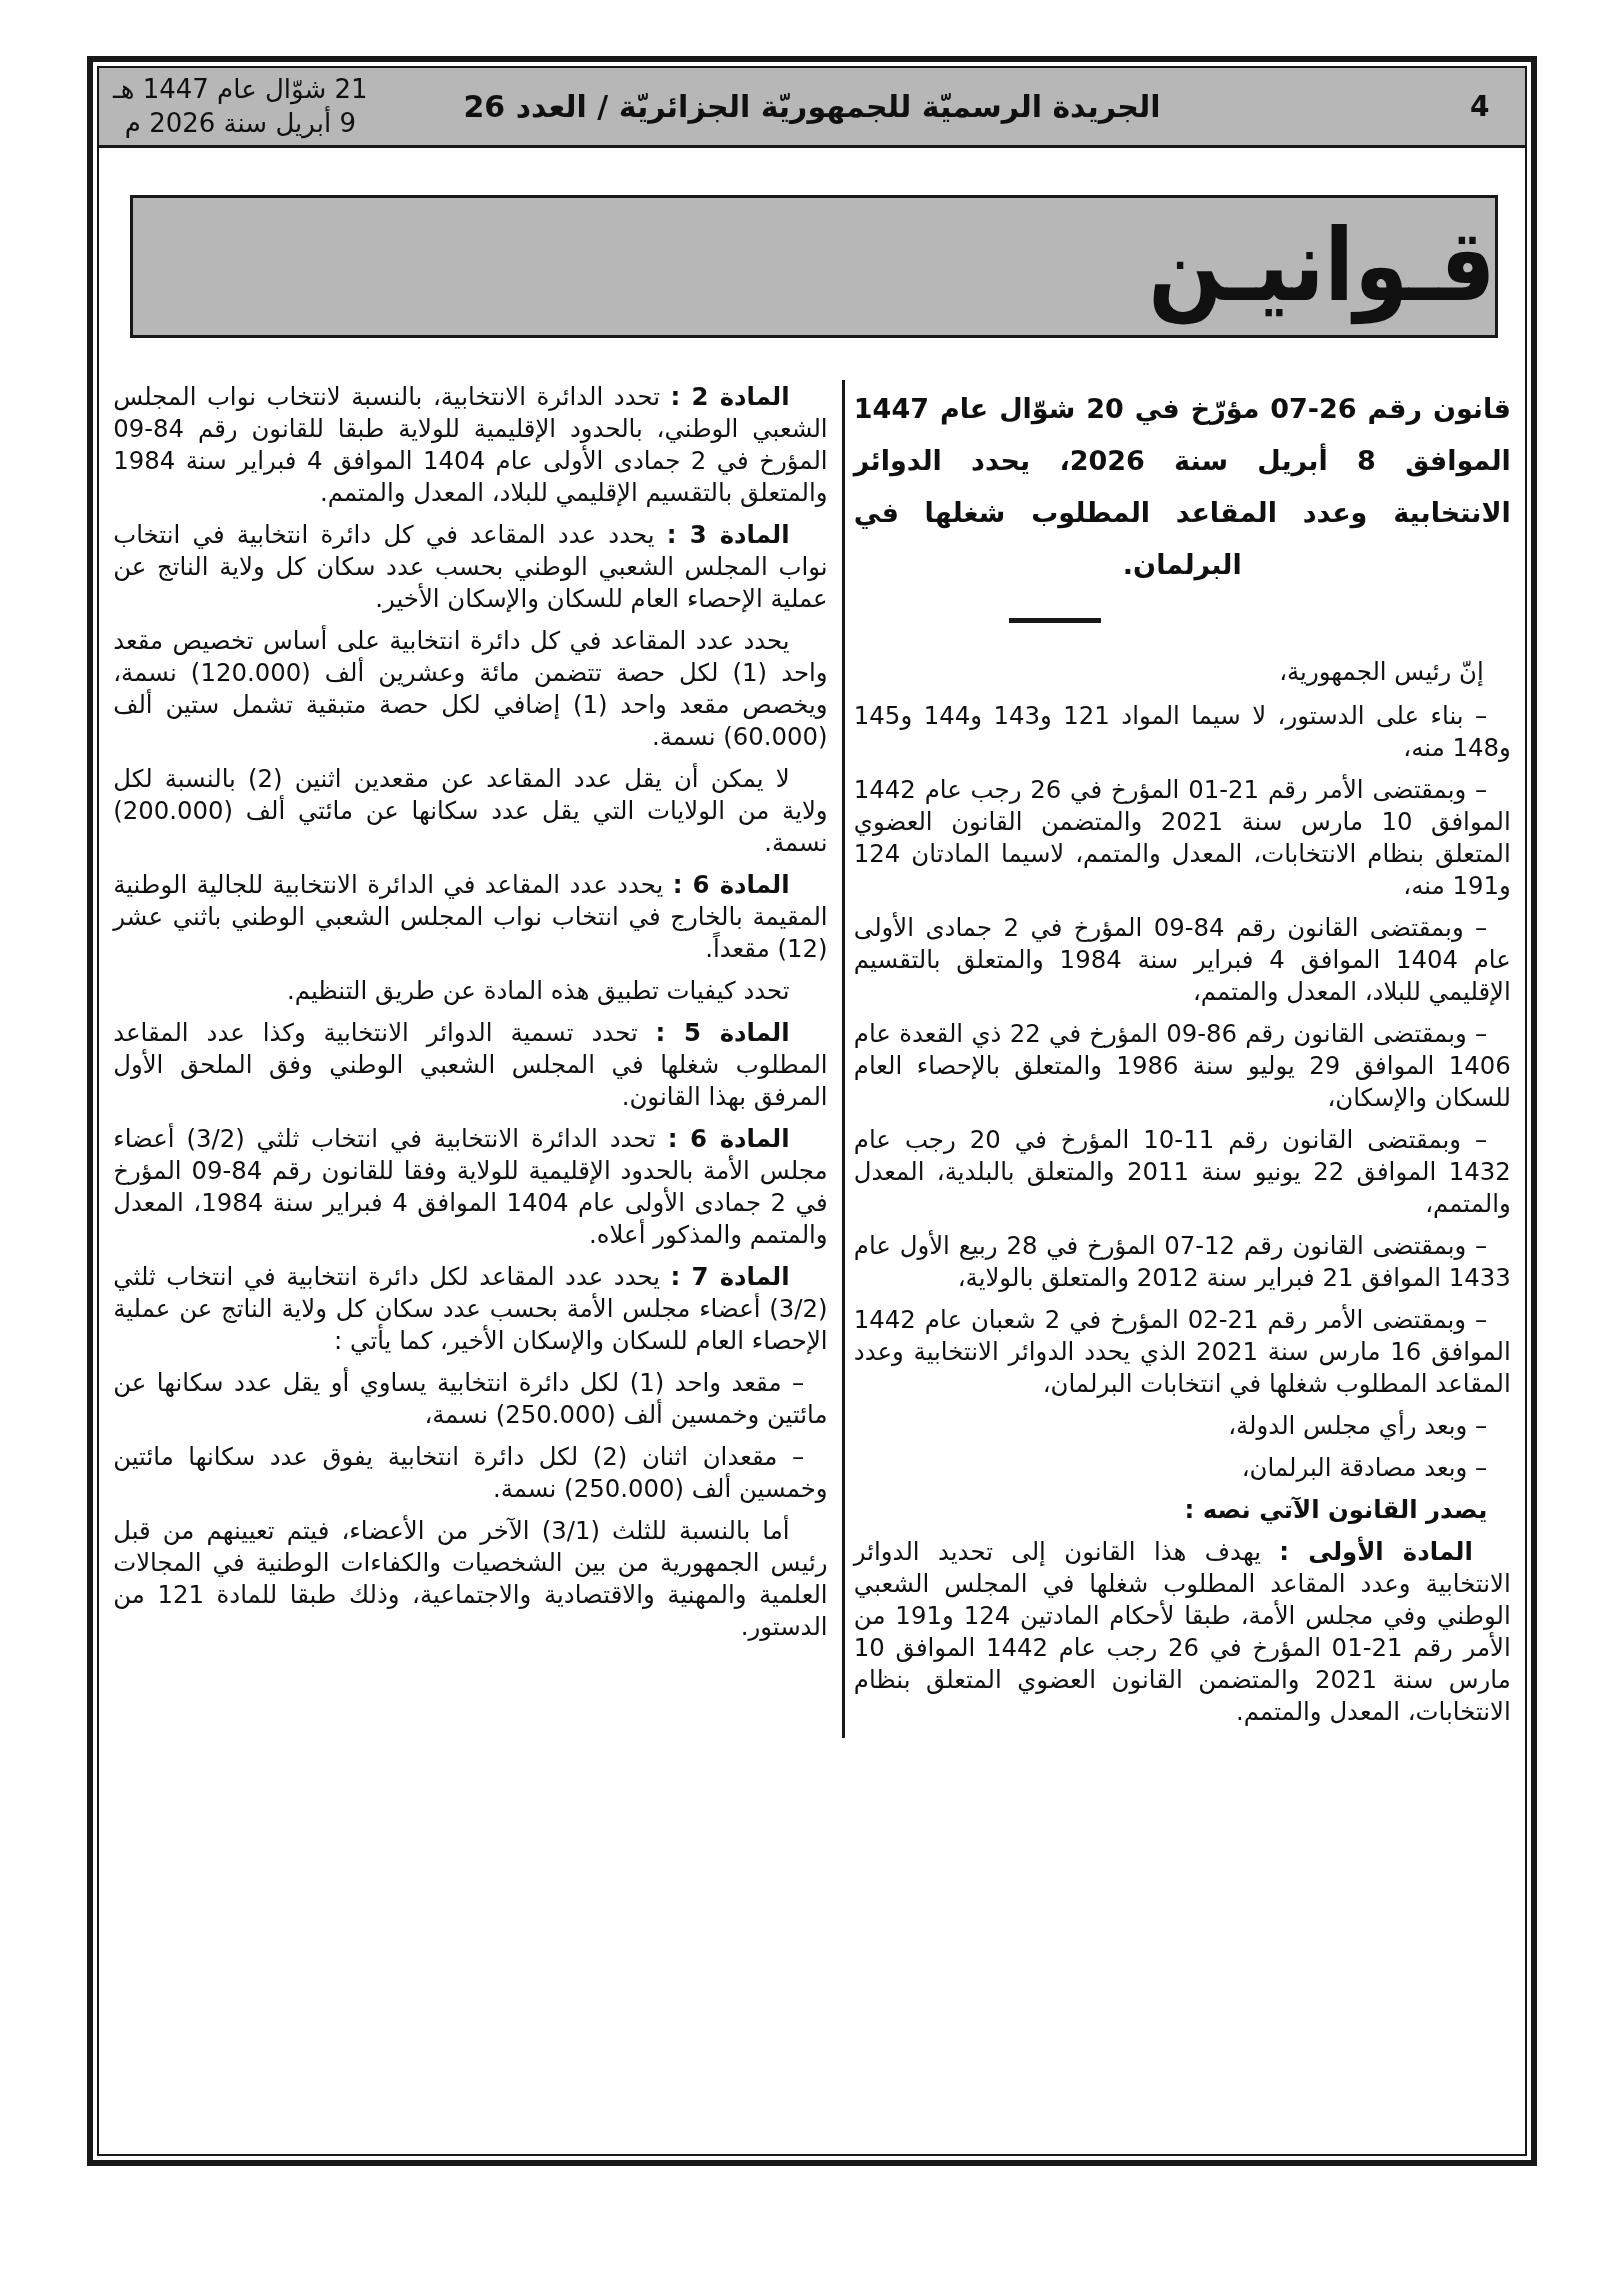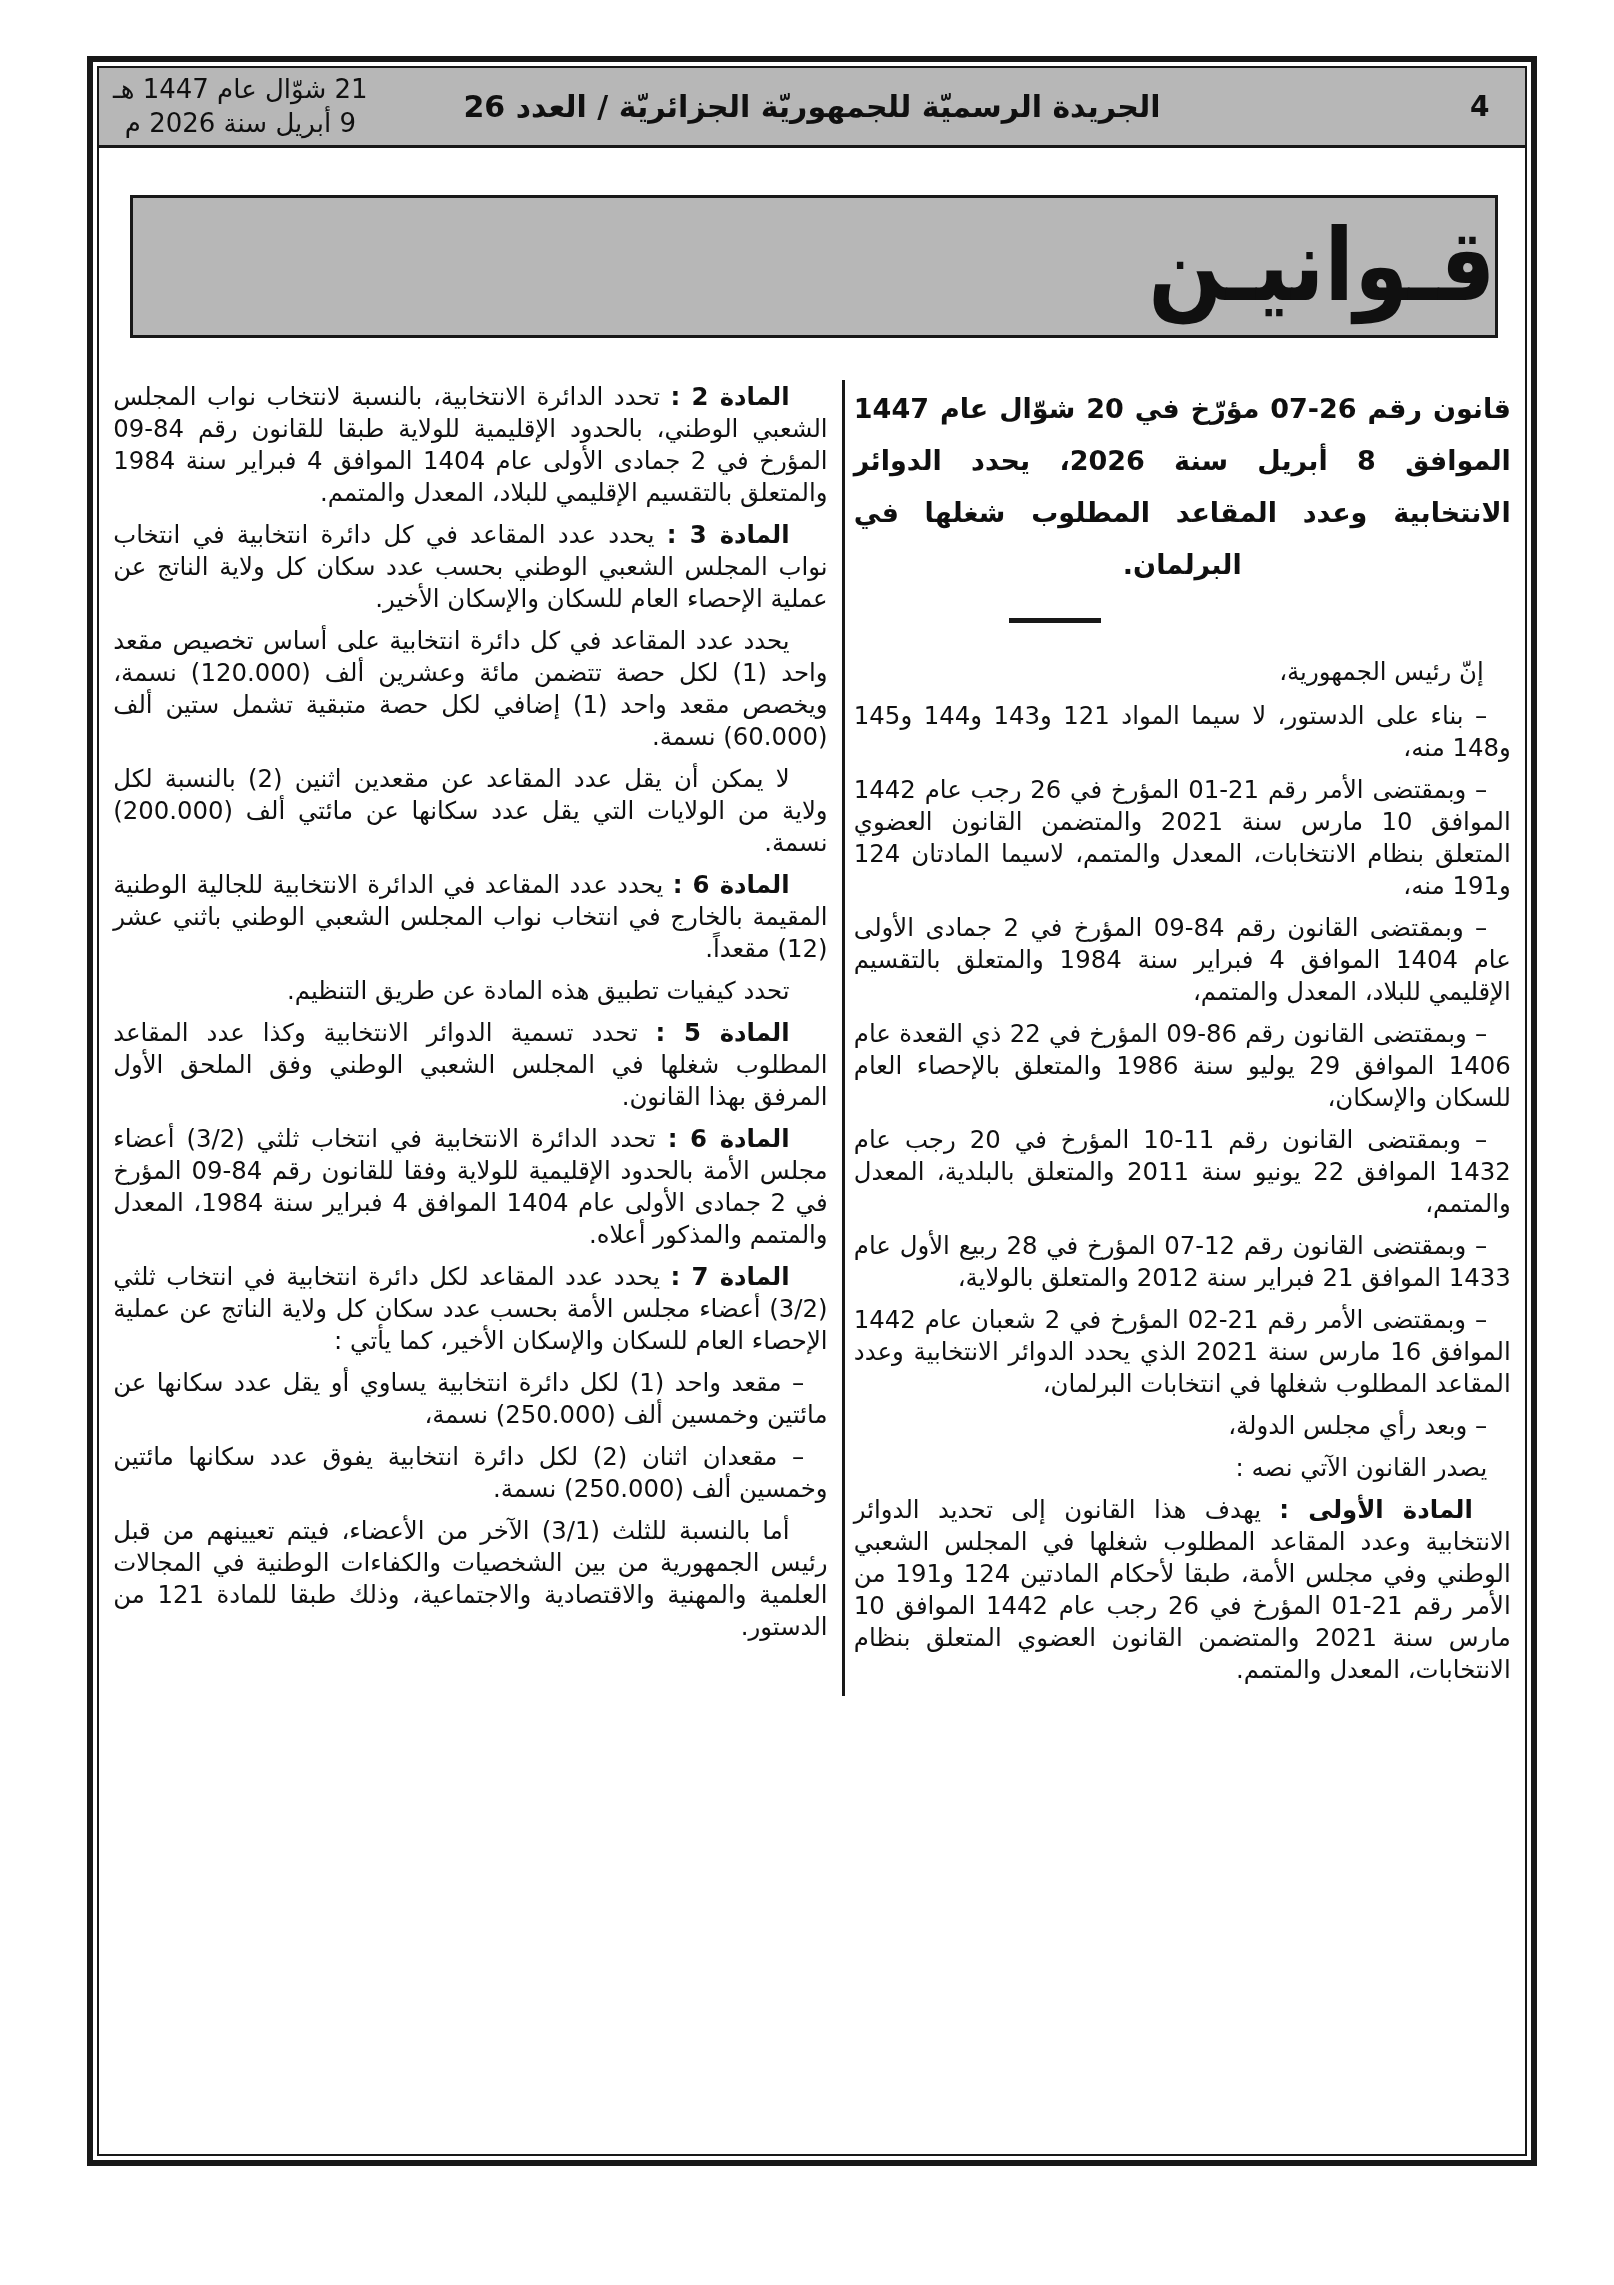--- a/index.html
+++ b/index.html
@@ -168,6 +168,7 @@
           <p class="visa">– وبمقتضى القانون رقم 12-07 المؤرخ في 28 ربيع الأول عام 1433 الموافق 21 فبراير سنة 2012 والمتعلق بالولاية،</p>
           <p class="visa">– وبمقتضى الأمر رقم 21-02 المؤرخ في 2 شعبان عام 1442 الموافق 16 مارس سنة 2021 الذي يحدد الدوائر الانتخابية وعدد المقاعد المطلوب شغلها في انتخابات البرلمان،</p>
           <p class="visa">– وبعد رأي مجلس الدولة،</p>
+          <p class="visa">– وبعد مصادقة البرلمان،</p>
           <p class="enact">يصدر القانون الآتي نصه :</p>
           <p class="article"><b>المادة الأولى :</b><span> يهدف هذا القانون إلى تحديد الدوائر الانتخابية وعدد المقاعد المطلوب شغلها في المجلس الشعبي الوطني وفي مجلس الأمة، طبقا لأحكام المادتين 124 و191 من الأمر رقم 21-01 المؤرخ في 26 رجب عام 1442 الموافق 10 مارس سنة 2021 والمتضمن القانون العضوي المتعلق بنظام الانتخابات، المعدل والمتمم.</span></p>
         </section>

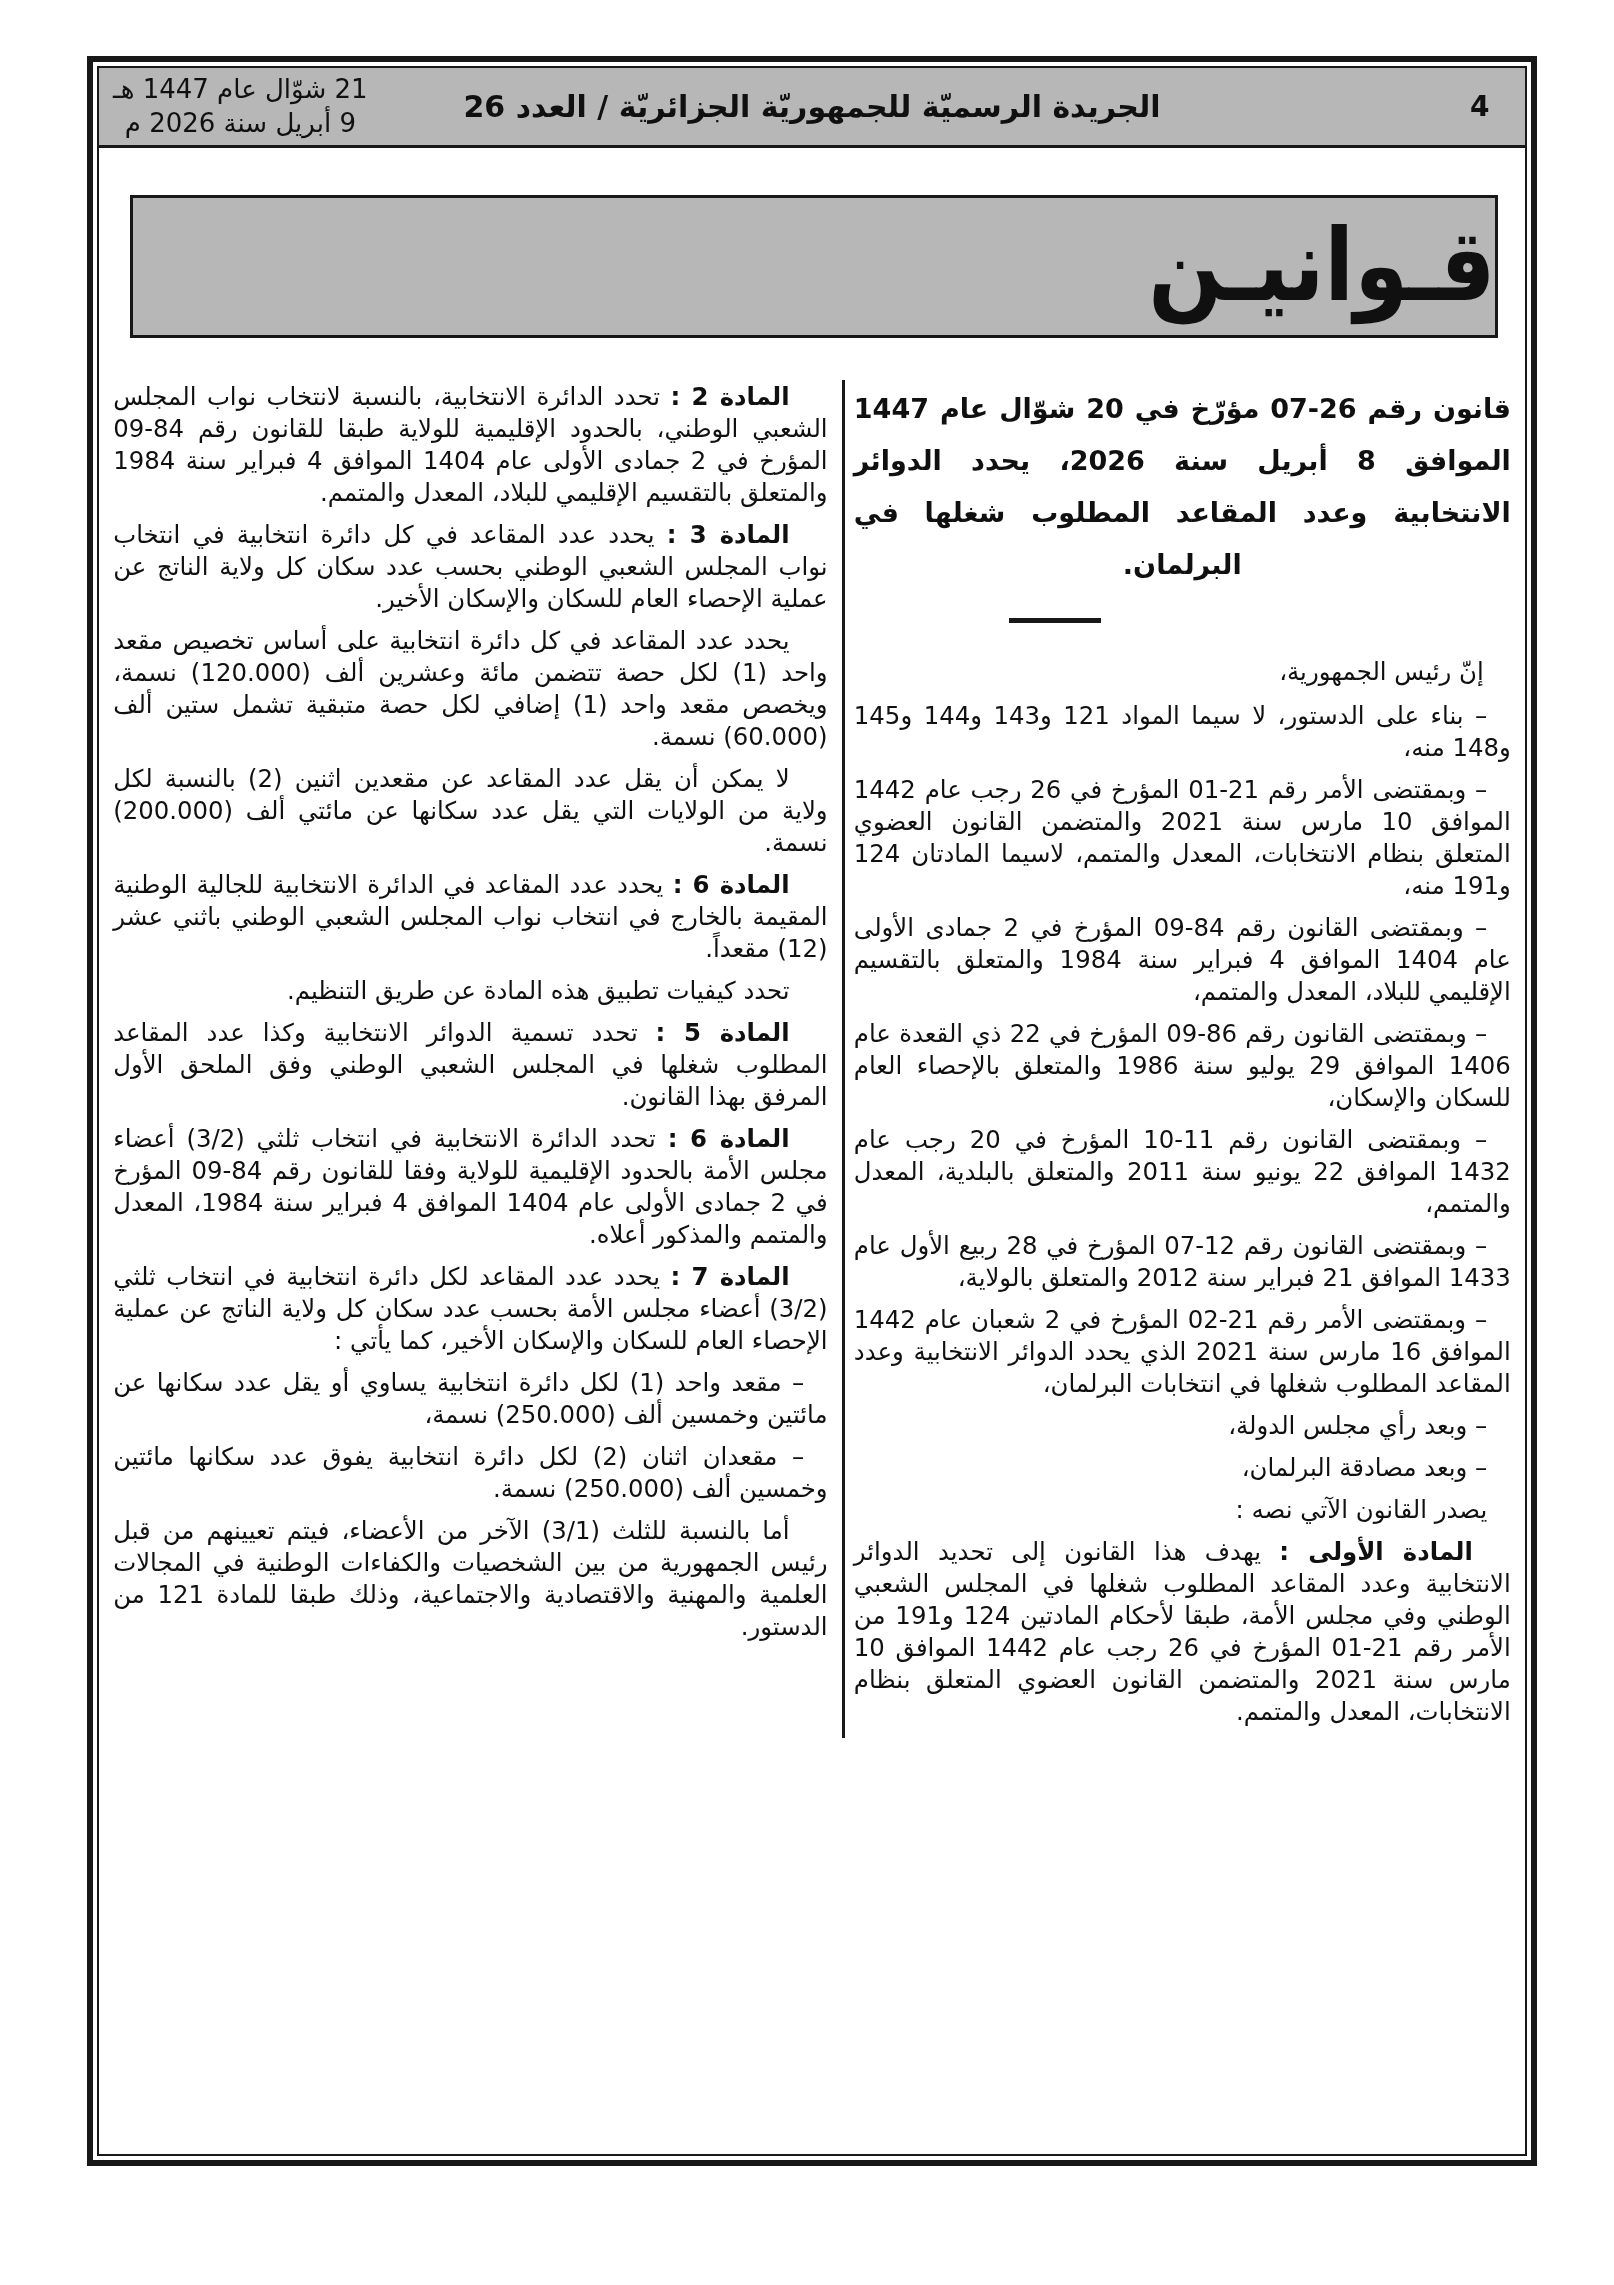--- a/index.html
+++ b/index.html
@@ -130,7 +130,7 @@
   }
   .intro  { text-indent: 27px; margin-bottom: 12.7px; }
   .visa   { text-indent: 23.5px; }
-  .enact  { font-weight: normal; text-indent: 23.5px; }
+  .enact  { font-weight: bold; text-indent: 23.5px; }
   .article { text-indent: 38px; }
   .article b { font-weight: bold; }
 </style>

